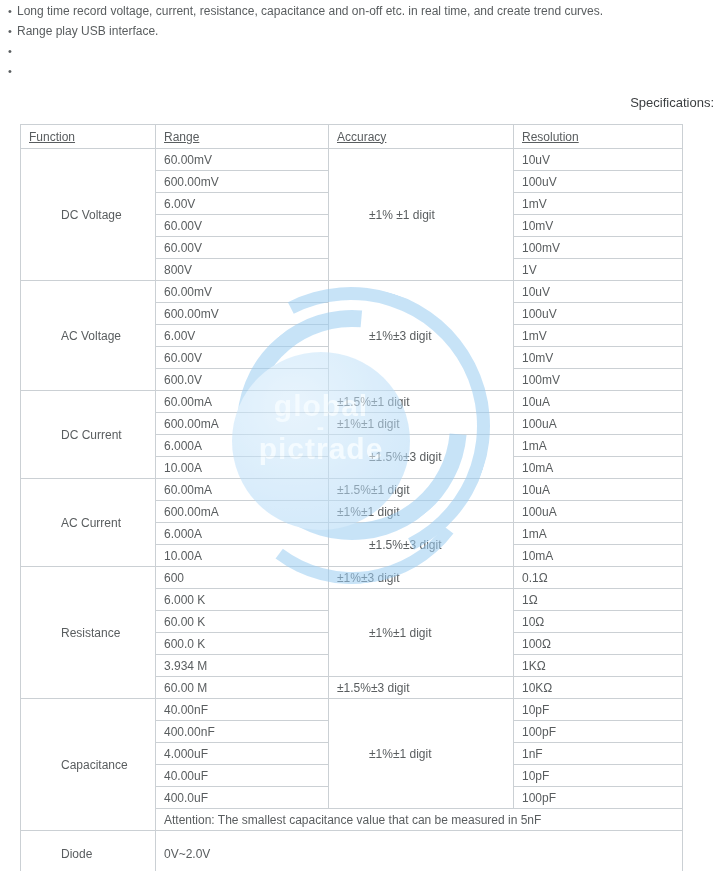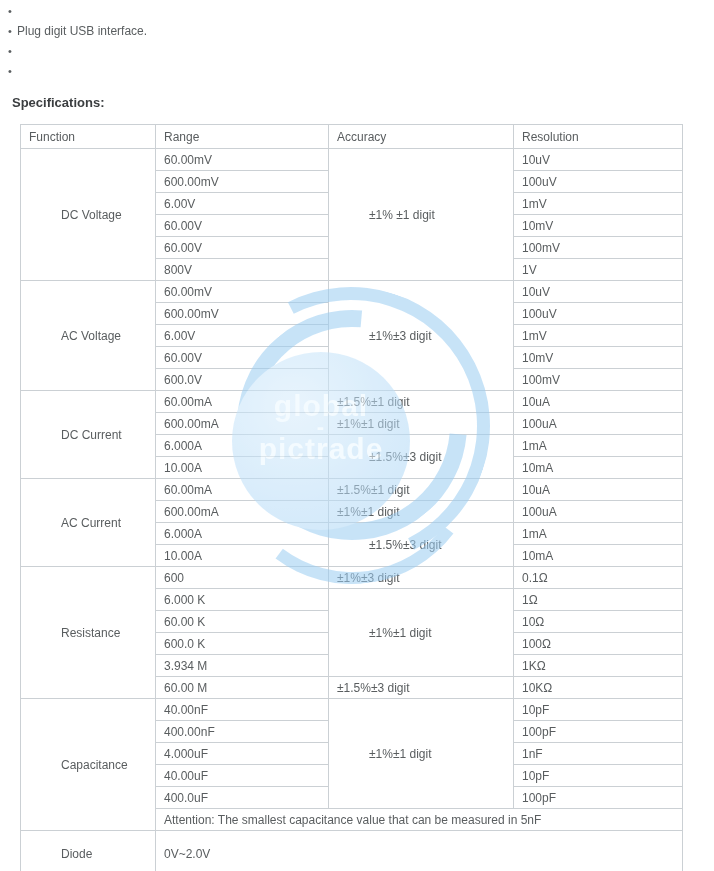--- a/index.html
+++ b/index.html
@@ -108,6 +108,7 @@
 <ul class="features">
   <li>
       <span class="dot">•</span>
+      <span>Long time record voltage, current, resistance, capacitance and on-off etc. in real time, and create trend curves.</span>
     </li>
   <li>
       <span class="dot">•</span>

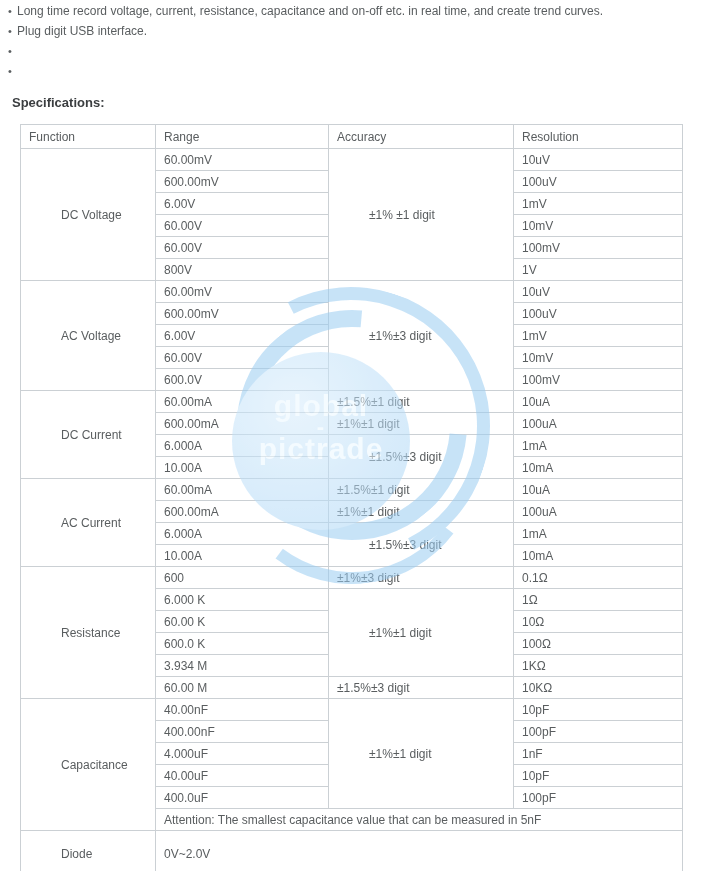--- a/index.html
+++ b/index.html
@@ -112,7 +112,7 @@
     </li>
   <li>
       <span class="dot">•</span>
-      <span>Plug digit USB interface.</span>
+      <span>Range play USB interface.</span>
     </li>
   <li>
       <span class="dot">•</span>

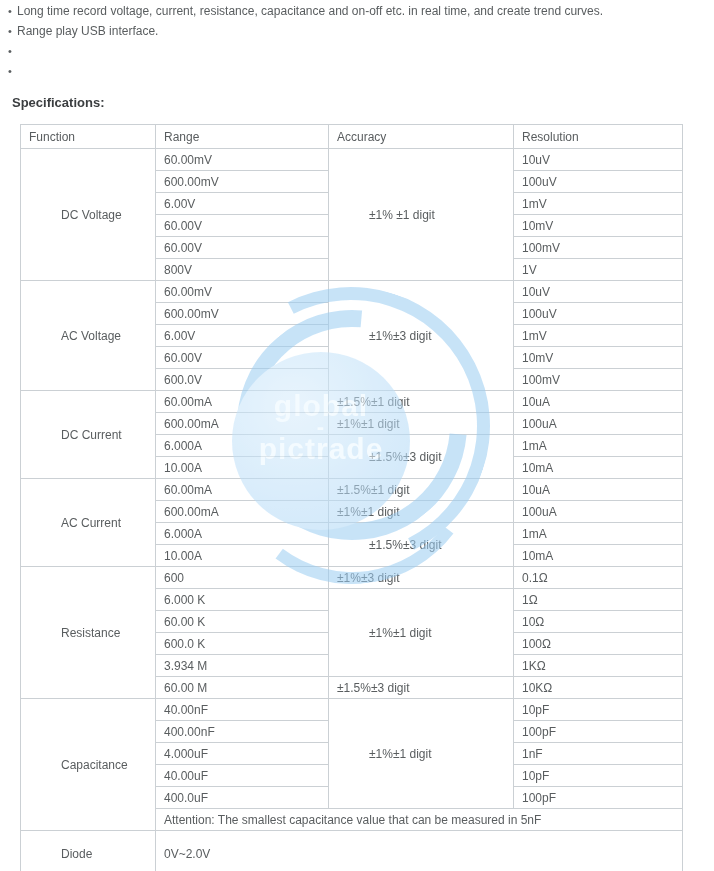--- a/index.html
+++ b/index.html
@@ -36,8 +36,9 @@
 
   
   .specs-heading{
-    font-size:13px;font-weight:bold;color:var(--heading_text);
+    font-size:13px;font-weight:normal;color:var(--heading_text);
     margin:17px 0 0 12px;
+    text-align:right;
   }
 
   

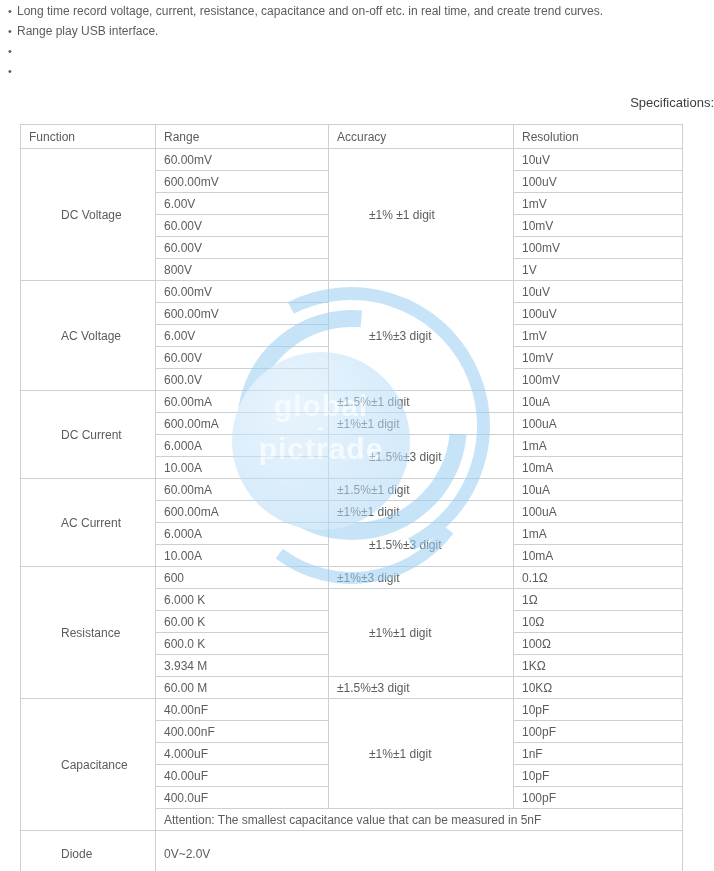--- a/index.html
+++ b/index.html
@@ -57,7 +57,7 @@
     height:17px;
     overflow:hidden;white-space:nowrap;
   }
-  table.spec th{height:19px;}
+  table.spec th{height:19px;text-decoration:underline;}
   table.spec tr.diode-row td{height:28px;}
   table.spec td.top-align{vertical-align:top;padding-top:16px;}
   table.spec td.mid{vertical-align:middle;padding-left:40px;}

